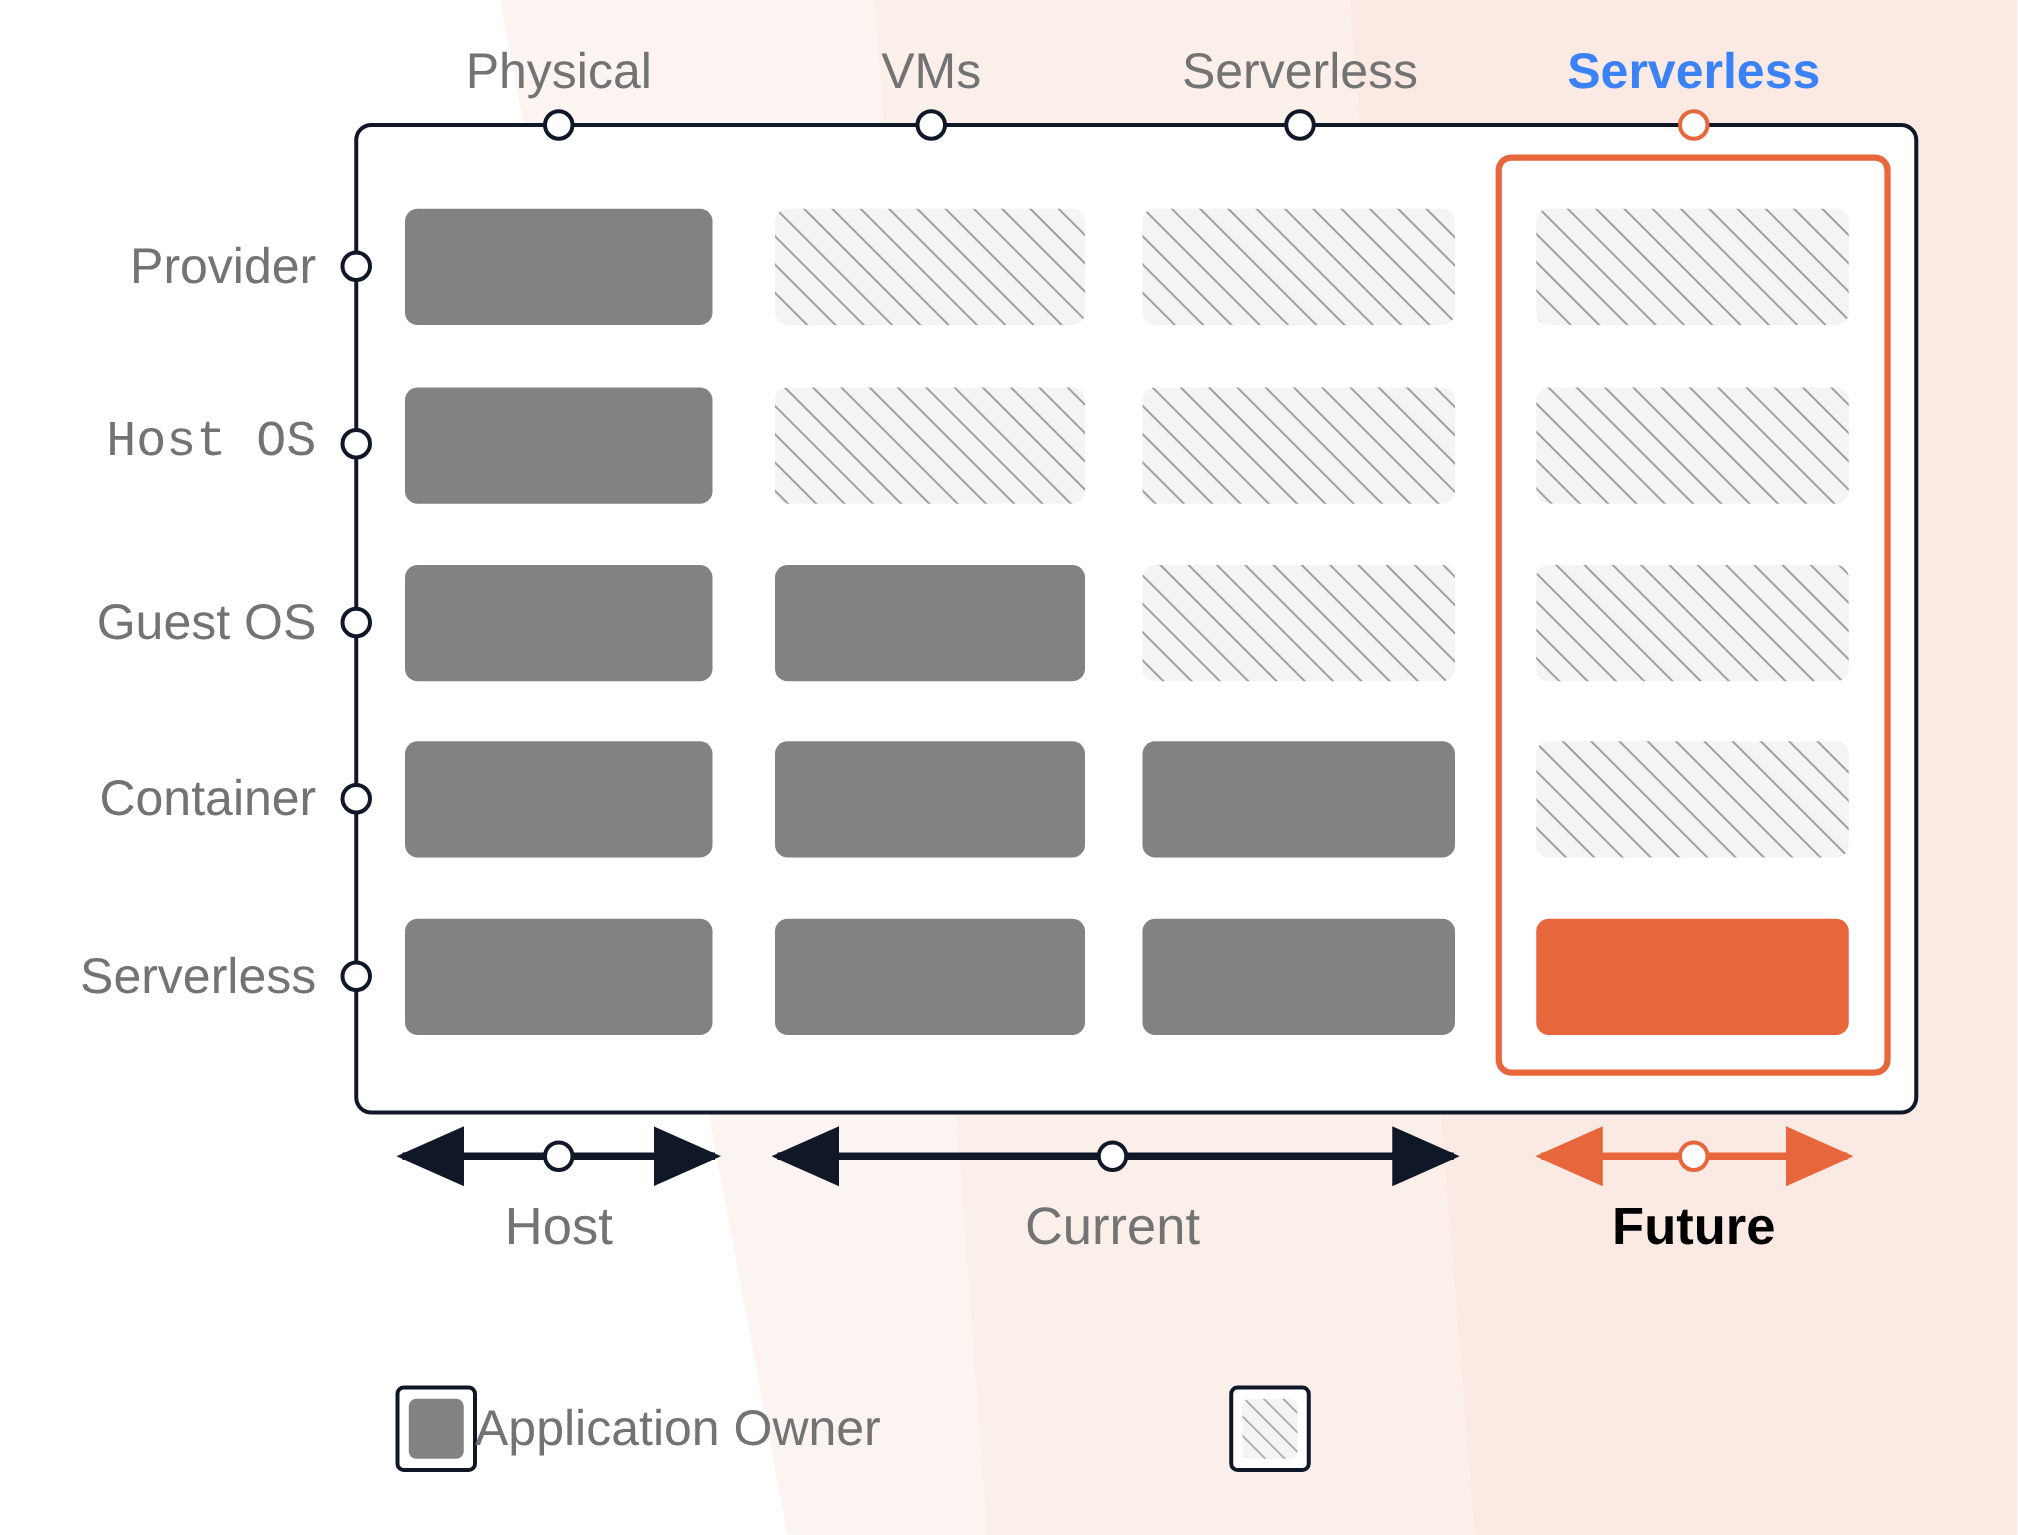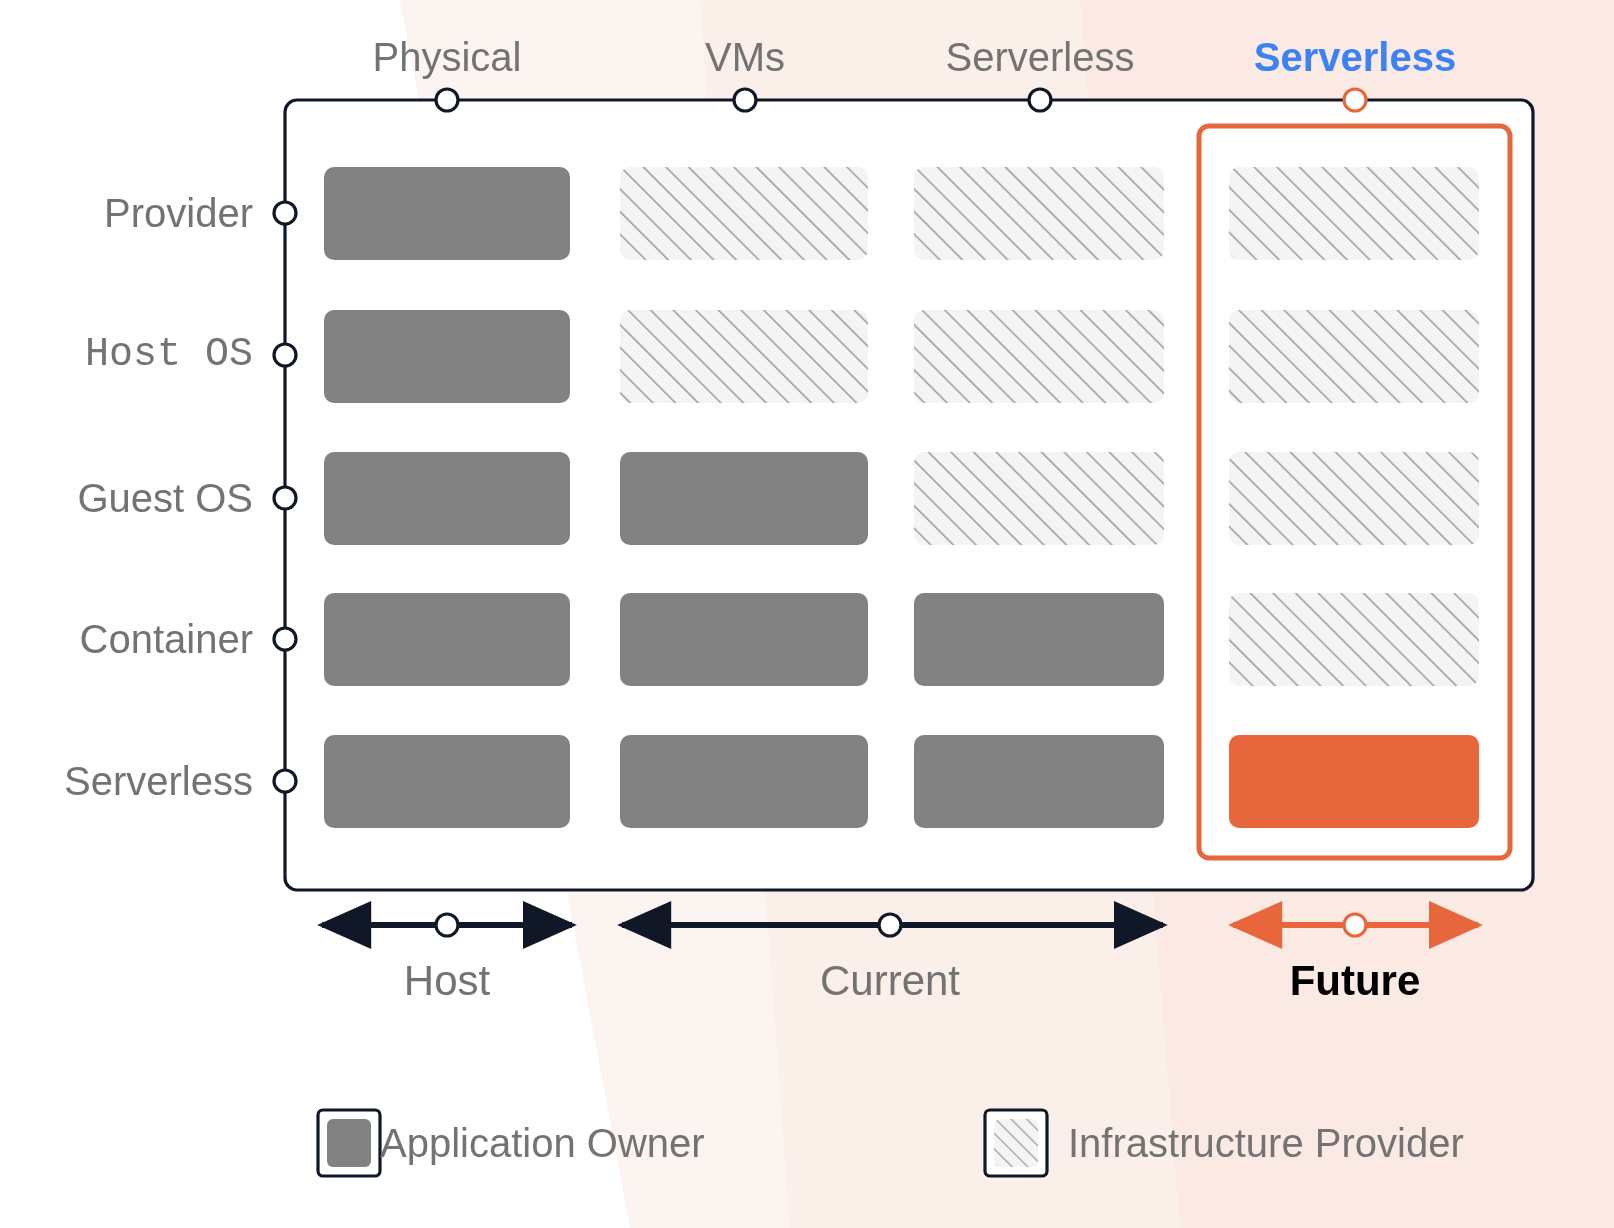--- a/index.html
+++ b/index.html
@@ -182,7 +182,6 @@
   <div class="lbl era-head accent" style="left:1355px; top:960px;">Future</div>
 
   <div class="lbl legend-label" style="left:380px; top:1143px;">Application Owner</div>
-  <div class="lbl legend-label" style="left:1068px; top:1143px;">Infrastructure Provider</div>
 
 </div>
 

